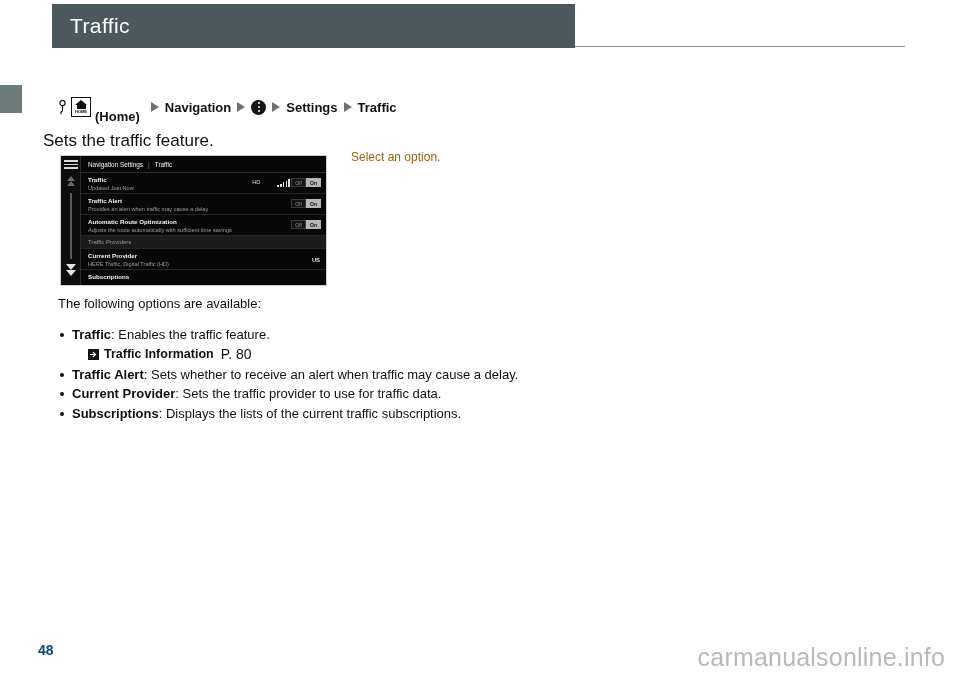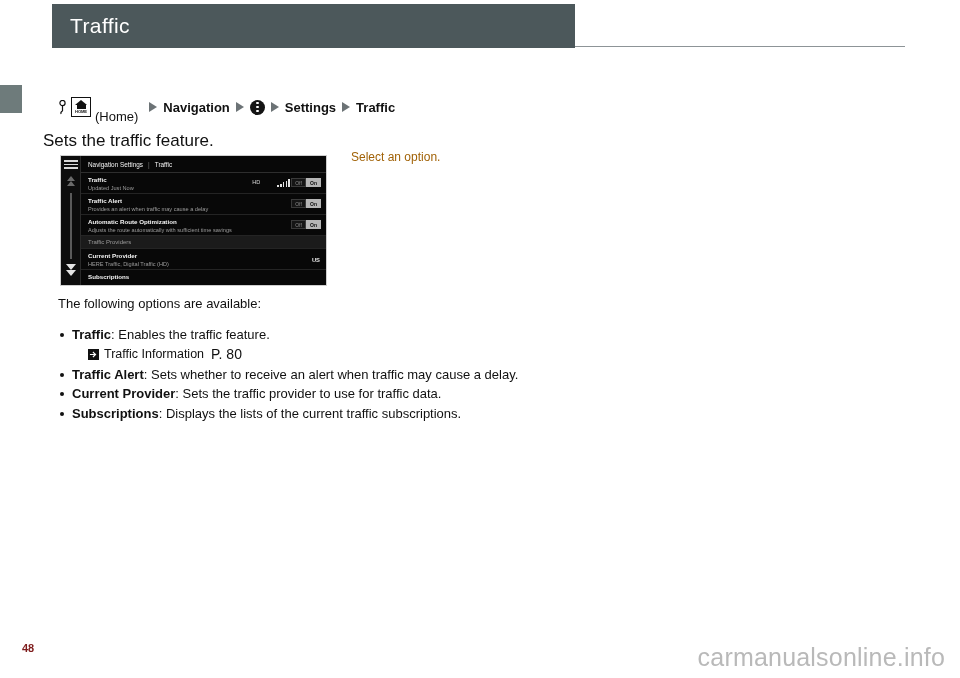--- a/index.html
+++ b/index.html
@@ -82,7 +82,7 @@
     font-size: 4.2px; line-height: 5px; font-weight: 700;
     letter-spacing: -0.2px; color: #111; margin-top: 0.5px;
   }
-  .bc-plain { font-weight: 400; margin-right: 5px; margin-top: 19px; }
+  .bc-plain { font-weight: 700; margin-right: 5px; margin-top: 19px; }
   .bc-bold { font-weight: 700; }
   .bc-arrow {
     display: inline-block;

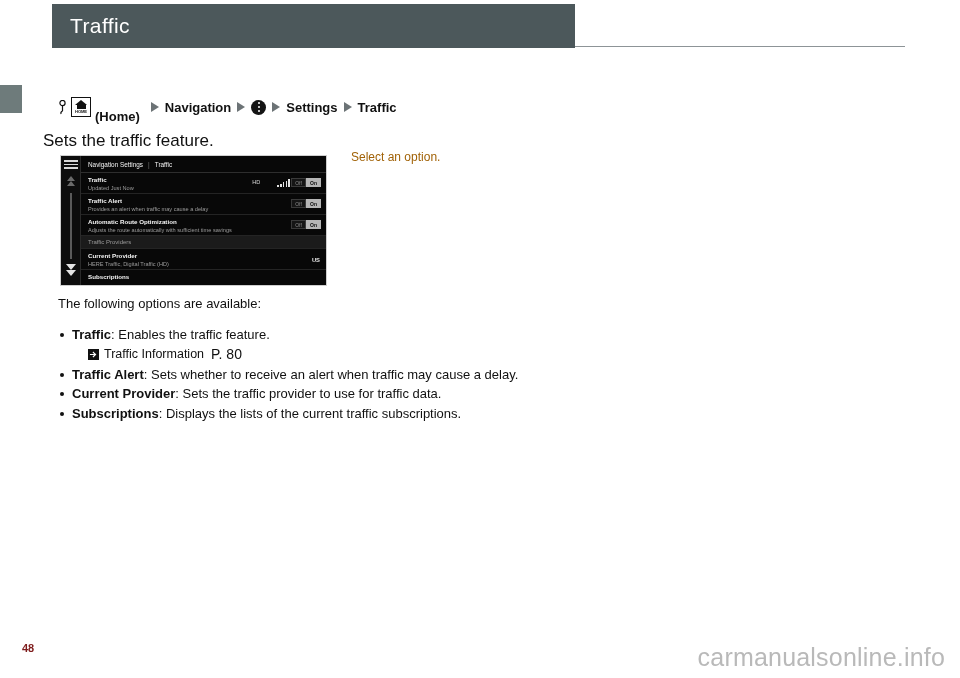--- a/index.html
+++ b/index.html
@@ -264,7 +264,7 @@
     flex: 0 0 auto;
   }
   .ref-icon svg { display: block; }
-  .ref-title { font-weight: 400; font-size: 12.5px; }
+  .ref-title { font-weight: 700; font-size: 12.5px; }
   .ref-page { font-size: 14px; margin-left: 7px; }
 
   

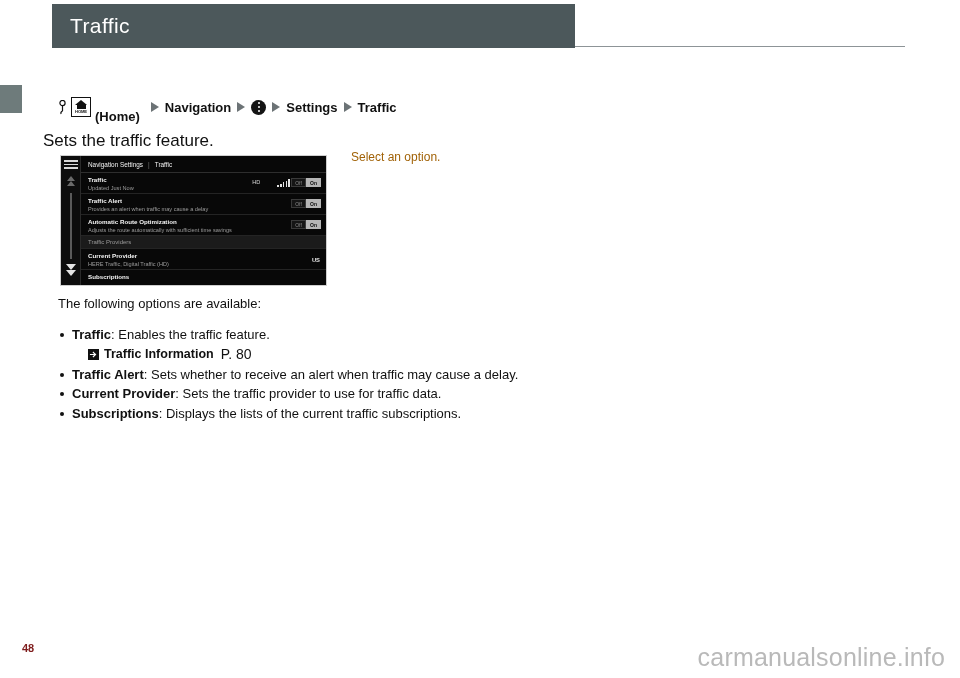--- a/index.html
+++ b/index.html
@@ -270,8 +270,8 @@
   
   .page-num {
     position: absolute;
-    left: 22px; top: 642px;
-    font-size: 11px; font-weight: 700; color: #7f1d1d;
+    left: 38px; top: 642px;
+    font-size: 14px; font-weight: 700; color: #0c4a6e;
   }
   .watermark {
     position: absolute;

